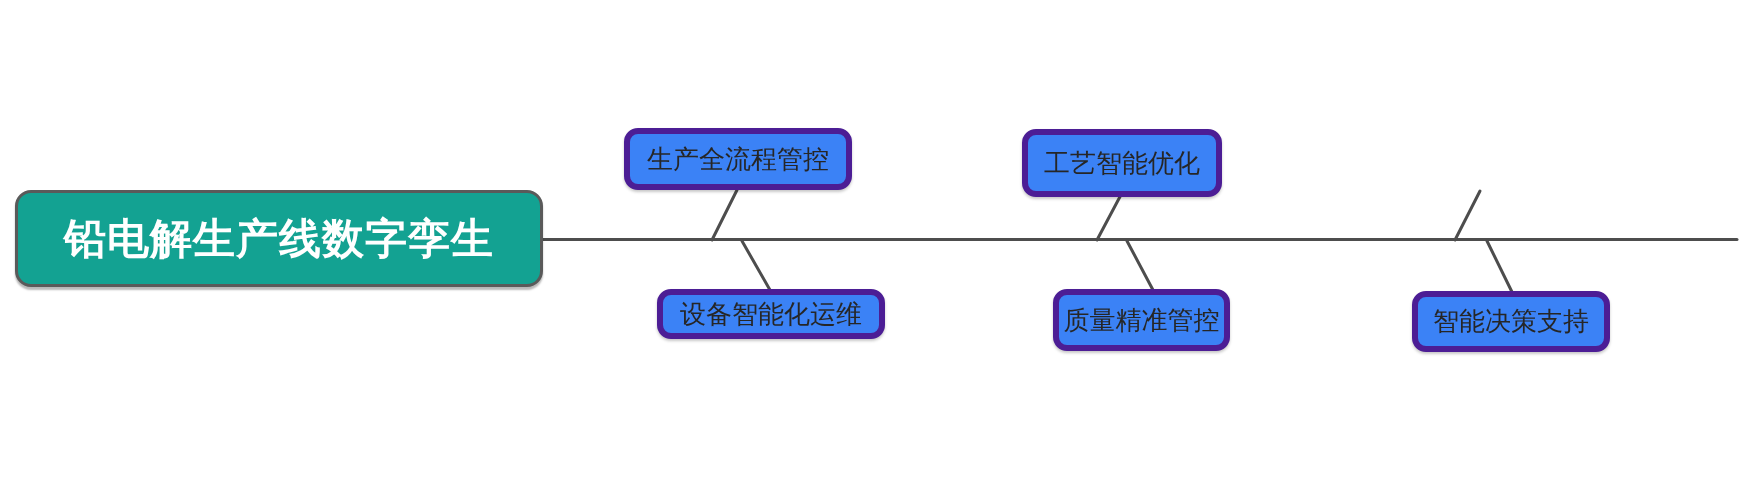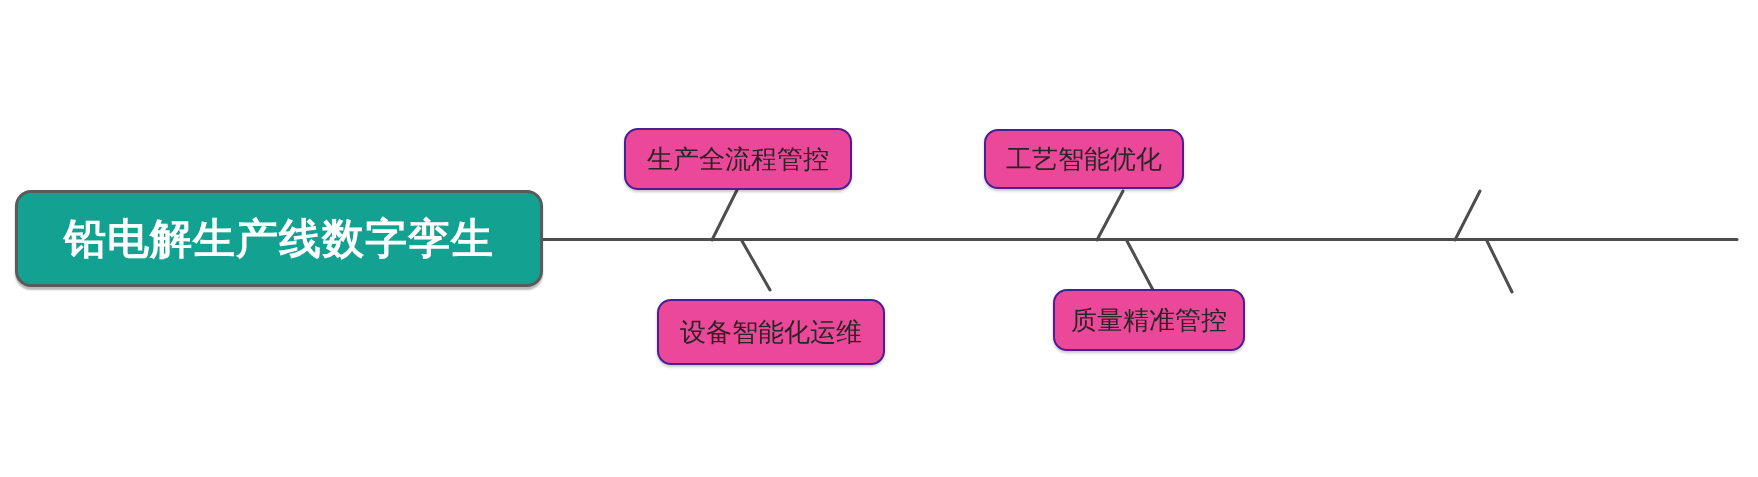--- a/index.html
+++ b/index.html
@@ -53,8 +53,8 @@
     text-align: right;
   }
   .branch-node {
-    background: #ec4899;
-    border: 2px solid #4c1d95;
+    background: #3b82f6;
+    border: 6px solid #4c1d95;
     border-radius: 14px;
     box-shadow: 0 2px 3px rgba(0,0,0,0.22);
     color: #262626;

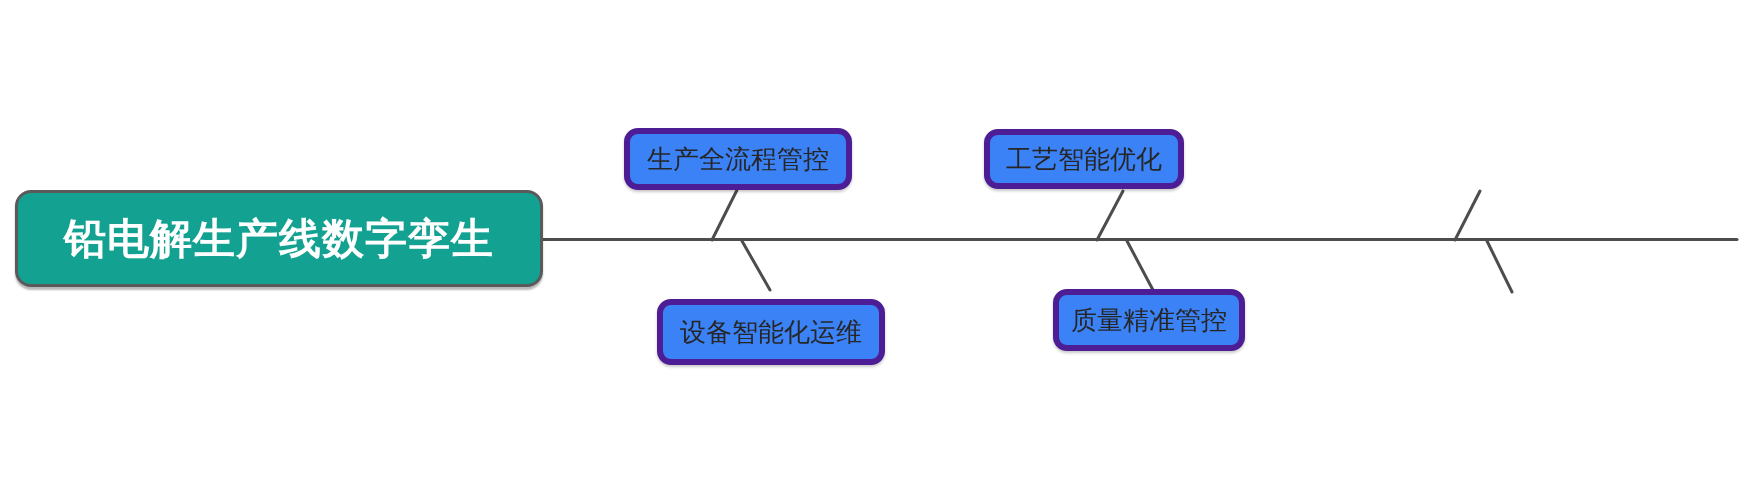--- a/index.html
+++ b/index.html
@@ -62,7 +62,7 @@
     font-weight: 400;
   }
   .branch-t1 { left: 624px;  top: 128px; width: 228px; height: 62px; }
-  .branch-t2 { left: 984px; top: 129px; width: 200px; height: 60px; }
+  .branch-t2 { left: 1022px; top: 129px; width: 200px; height: 68px; }
   .branch-t3 { left: 1378px; top: 130px; width: 202px; height: 61px; }
   .branch-b1 { left: 657px;  top: 299px; width: 228px; height: 66px; }
   .branch-b2 { left: 1053px; top: 289px; width: 192px; height: 62px; }

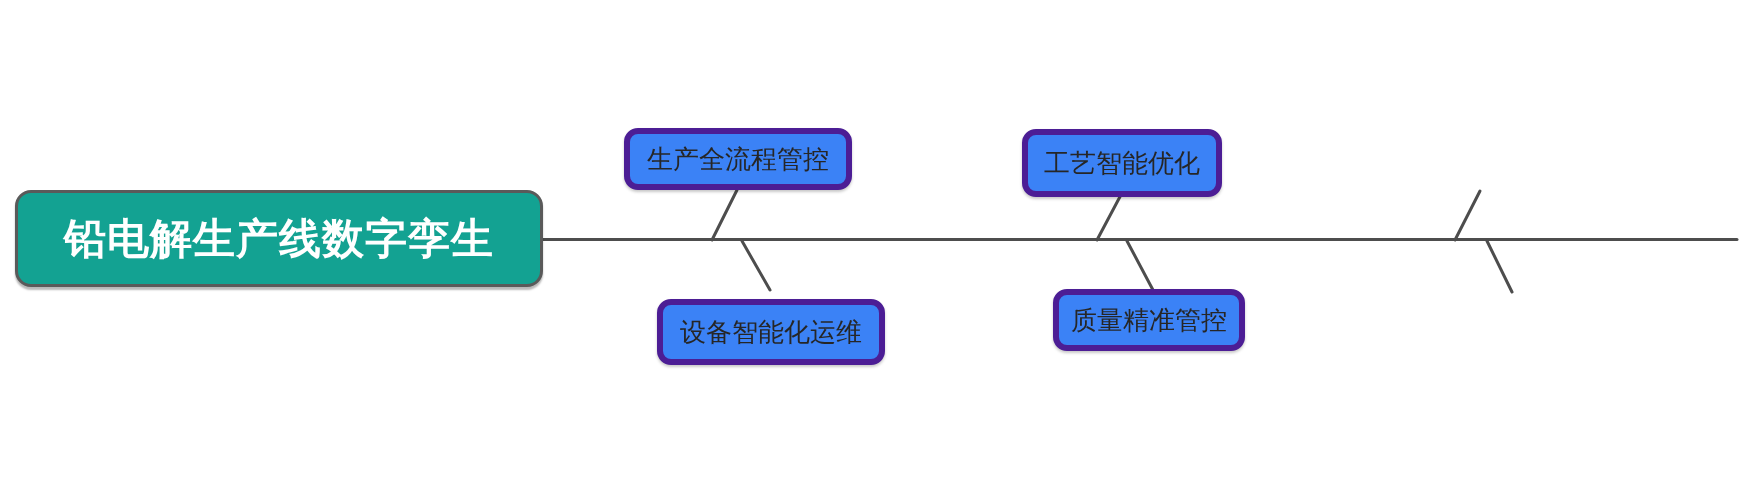--- a/index.html
+++ b/index.html
@@ -64,7 +64,7 @@
   .branch-t1 { left: 624px;  top: 128px; width: 228px; height: 62px; }
   .branch-t2 { left: 1022px; top: 129px; width: 200px; height: 68px; }
   .branch-t3 { left: 1378px; top: 130px; width: 202px; height: 61px; }
-  .branch-b1 { left: 657px;  top: 299px; width: 228px; height: 66px; }
+  .branch-b1 { left: 657px;  top: 289px; width: 228px; height: 50px; }
   .branch-b2 { left: 1053px; top: 289px; width: 192px; height: 62px; }
   .branch-b3 { left: 1412px; top: 291px; width: 198px; height: 61px; }
 </style>

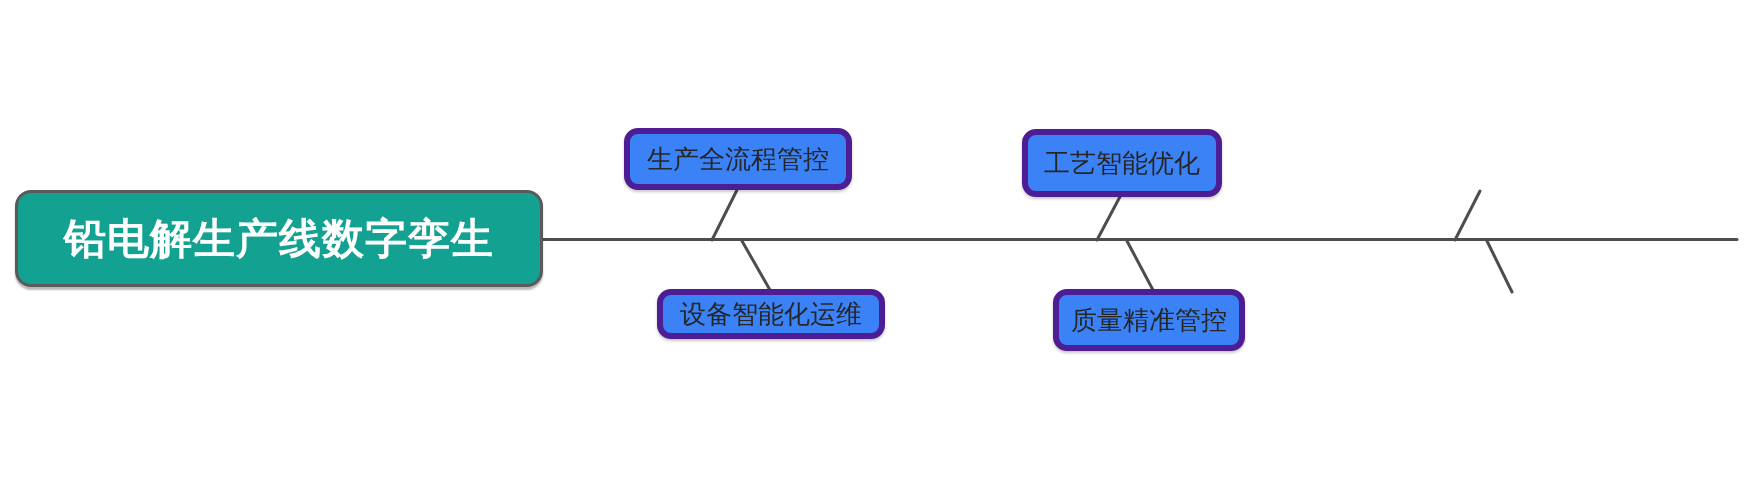--- a/index.html
+++ b/index.html
@@ -65,7 +65,7 @@
   .branch-t2 { left: 1022px; top: 129px; width: 200px; height: 68px; }
   .branch-t3 { left: 1378px; top: 130px; width: 202px; height: 61px; }
   .branch-b1 { left: 657px;  top: 289px; width: 228px; height: 50px; }
-  .branch-b2 { left: 1053px; top: 289px; width: 192px; height: 62px; }
+  .branch-b2 { left: 1053px; top: 289px; width: 177px; height: 62px; }
   .branch-b3 { left: 1412px; top: 291px; width: 198px; height: 61px; }
 </style>
 </head>

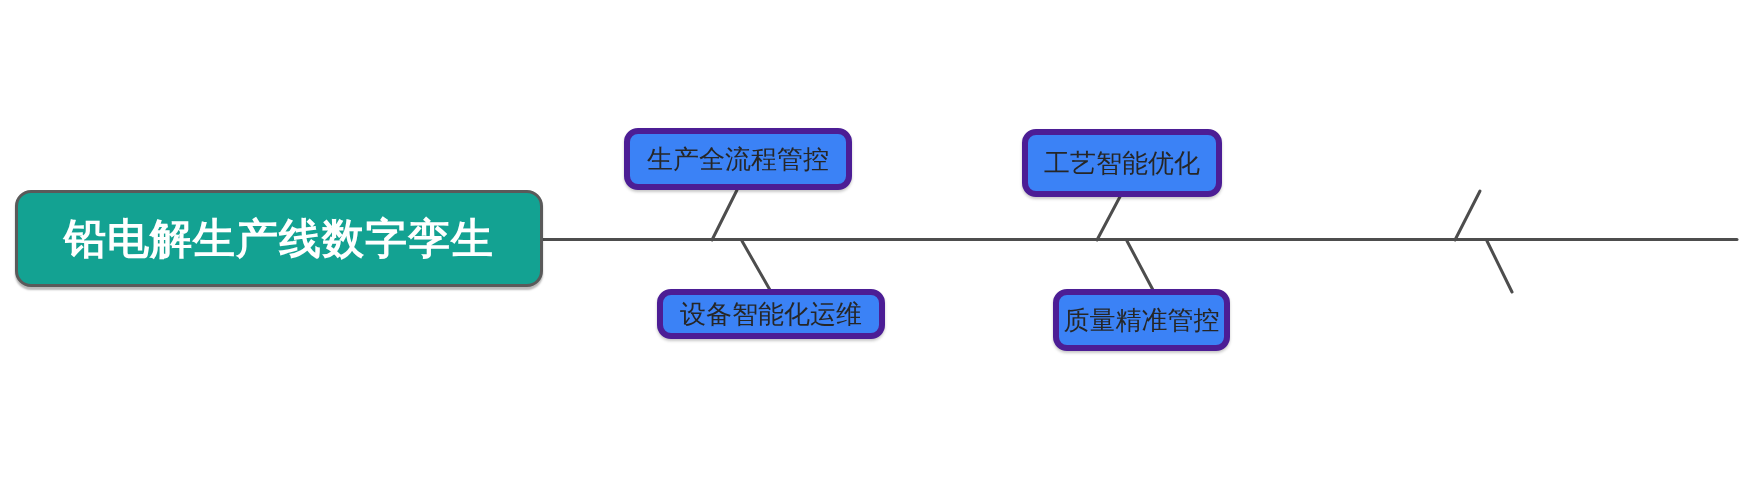--- a/index.html
+++ b/index.html
@@ -97,6 +97,7 @@
 
   <div class="node branch-node branch-b2">质量精准管控</div>
 
+  <div class="node branch-node branch-b3">智能决策支持</div>
 
 </div>
 

